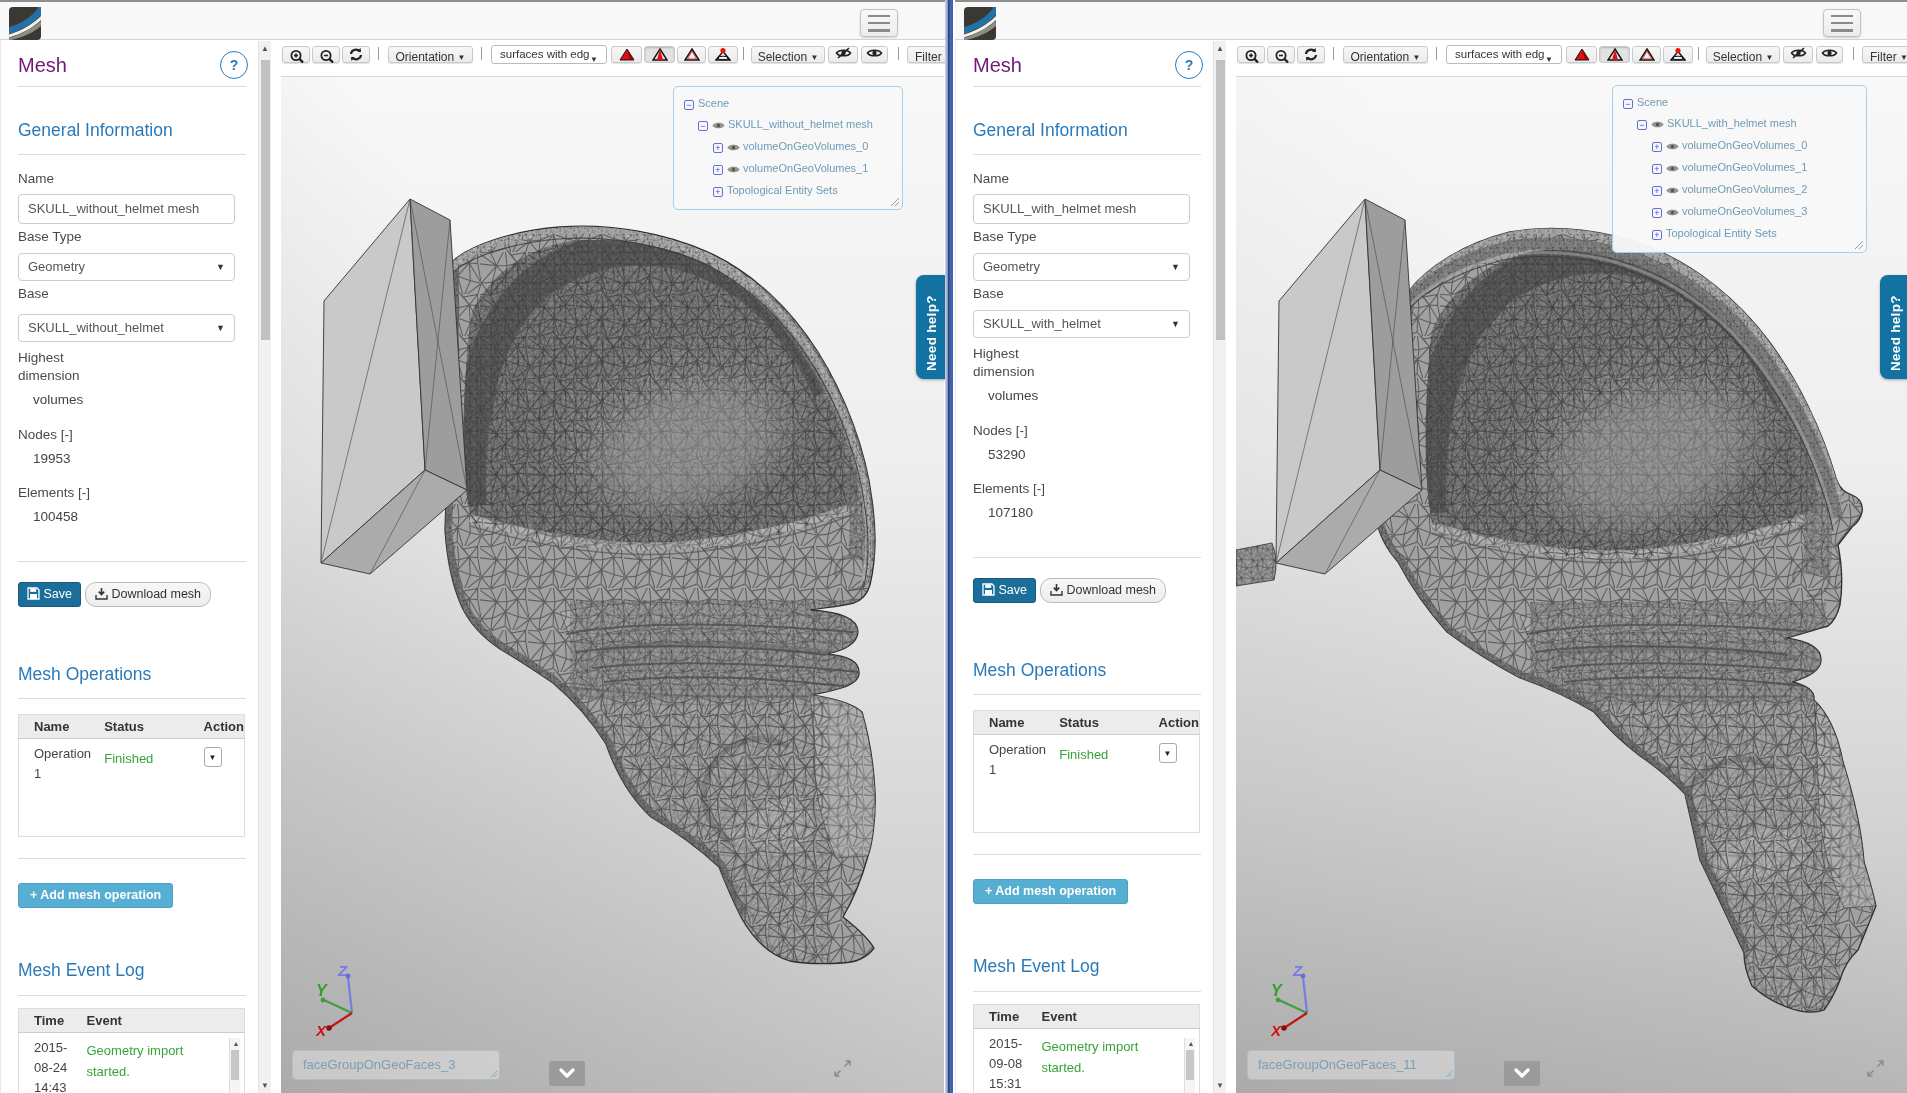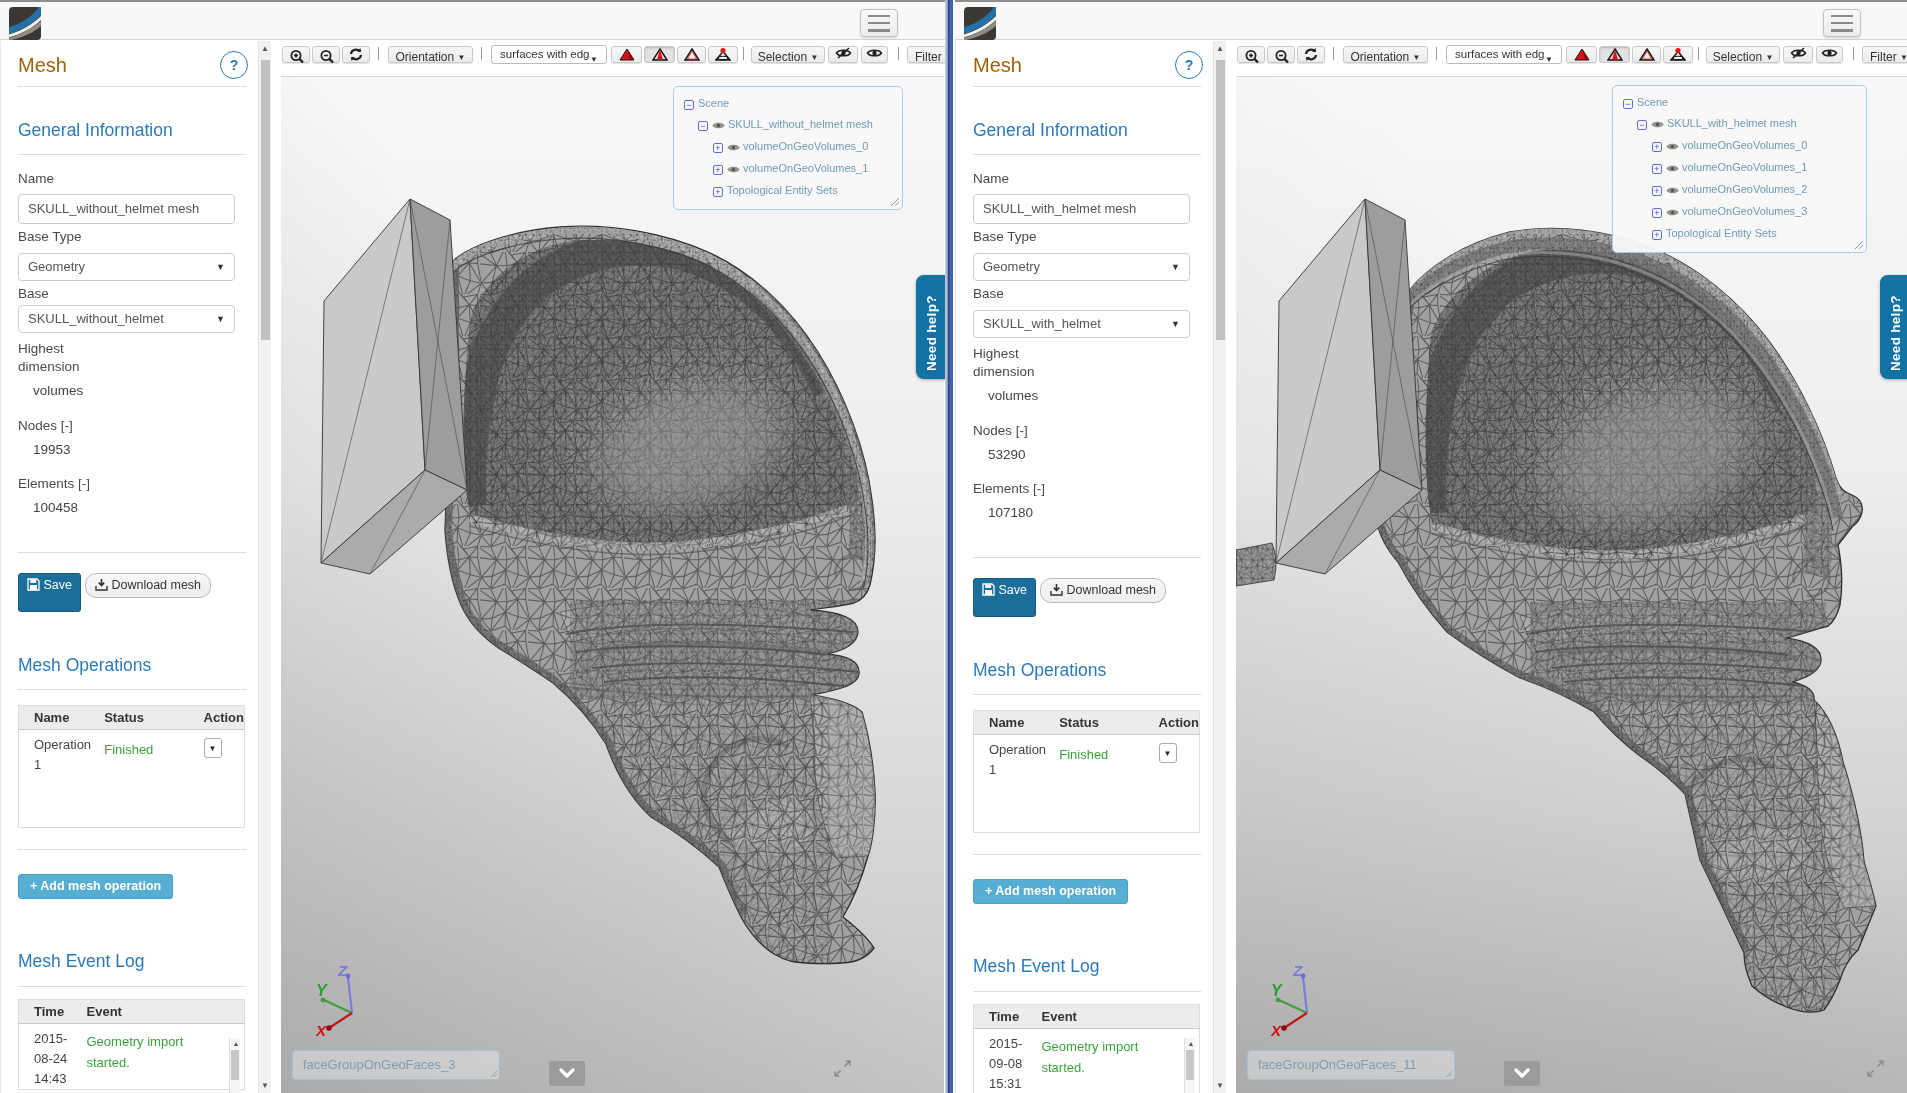--- a/index.html
+++ b/index.html
@@ -8,7 +8,7 @@
  background:linear-gradient(#f9f9f9,#ececec);box-shadow:0 1px 2px rgba(0,0,0,.15)}
 .burger i{display:block;width:22px;height:2.6px;background:#8a8a8a;margin:4.6px auto 0}
 .sbar{position:absolute;top:41px;width:258px;height:1052px;background:#fff;border-left:1px solid #e9e9e9;padding-left:17px;overflow:hidden}
-.title{margin-top:13px;font-size:20px;color:#a16207}
+.title{margin-top:13px;font-size:20px;color:#701a75}
 .help{position:absolute;left:219px;top:10px;width:28px;height:28px;border:1.5px solid #2a7ab9;border-radius:50%;
  color:#2a7ab9;font-size:14px;font-weight:bold;text-align:center;line-height:26px}
 hr.r{border:none;border-top:1px solid #ddd;width:228px;margin-left:0}

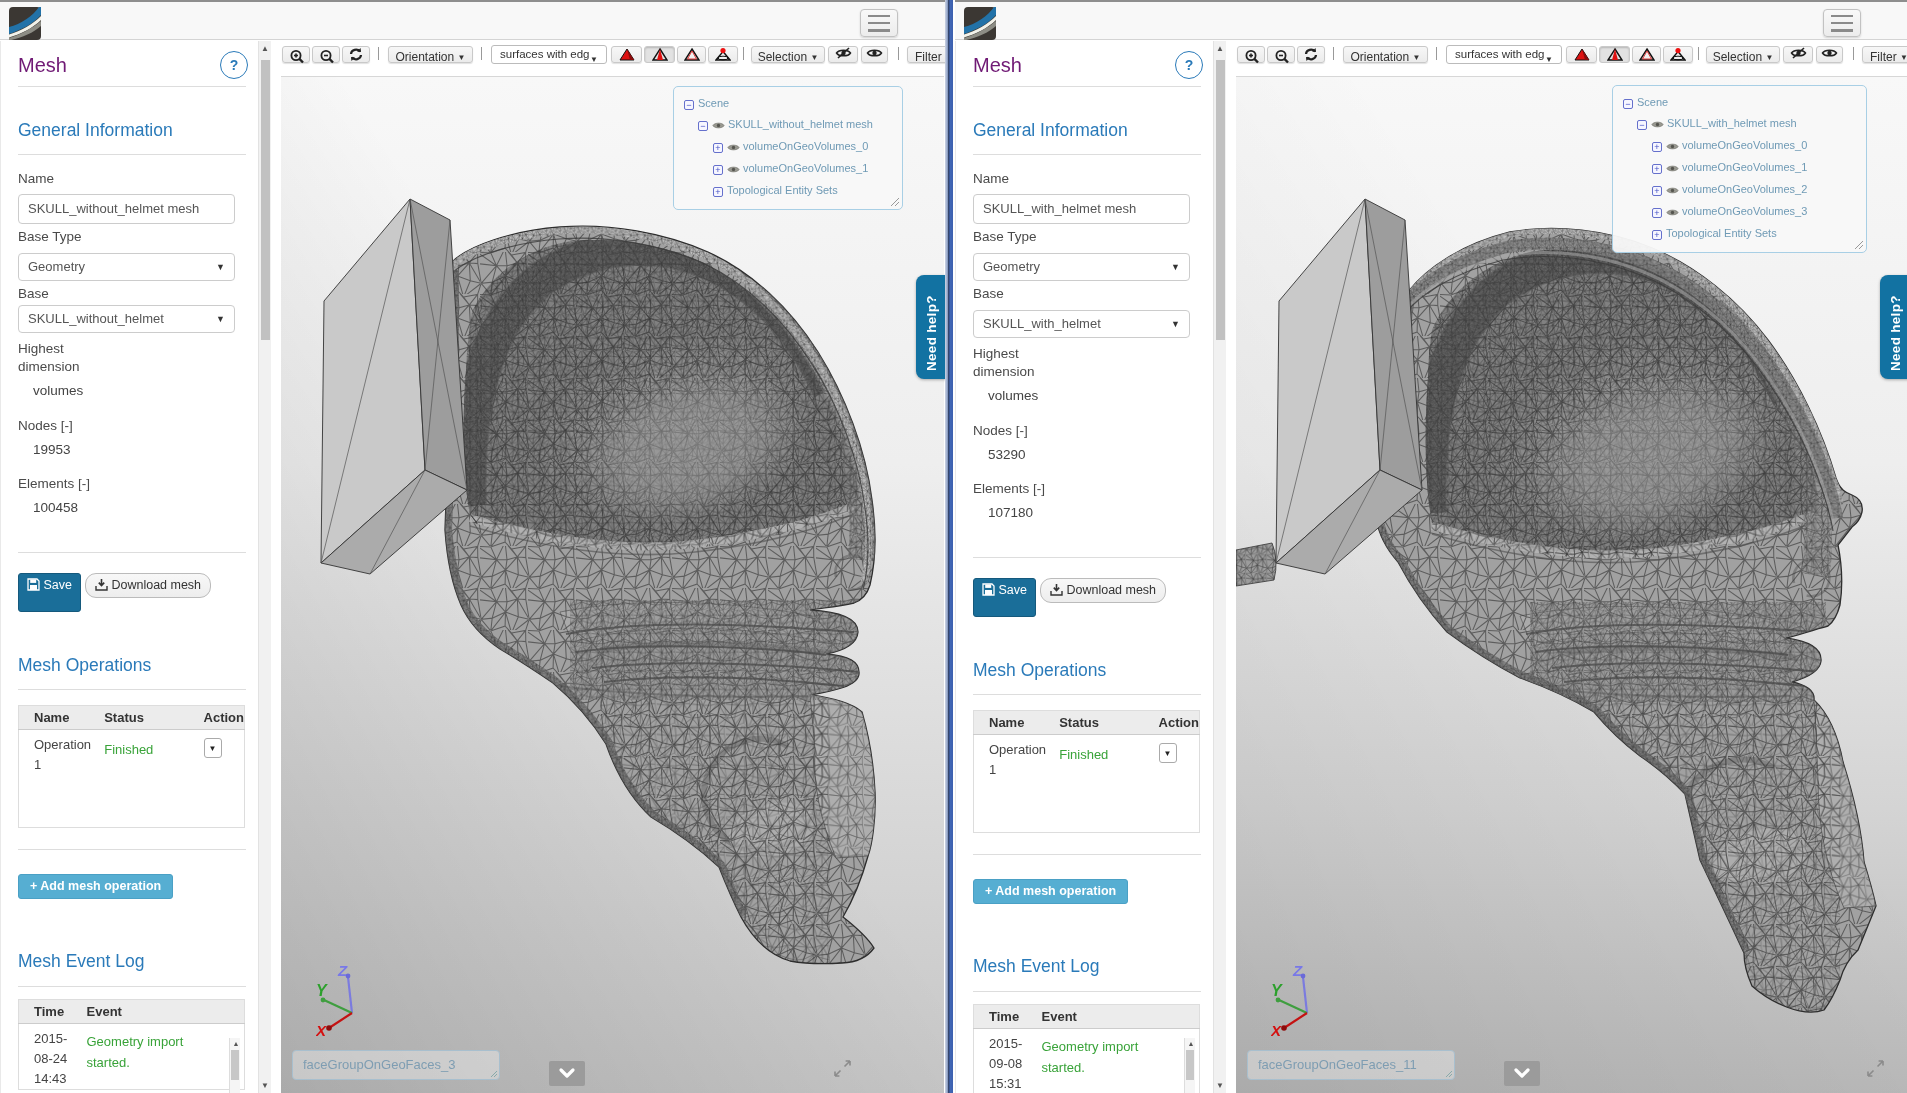--- a/index.html
+++ b/index.html
@@ -86,7 +86,7 @@
     <div class="lbl" style="margin-top:5px">Base Type</div>
     <div class="inp sel" style="margin-top:9px">Geometry<span class="car">▼</span></div>
     <div class="lbl" style="margin-top:5px">Base</div>
-    <div class="inp sel" style="margin-top:4px">SKULL_without_helmet<span class="car">▼</span></div>
+    <div class="inp sel" style="margin-top:13px">SKULL_without_helmet<span class="car">▼</span></div>
     <div class="lbl" style="margin-top:8px">Highest</div>
     <div class="lbl" style="margin-top:3px">dimension</div>
     <div class="val" style="margin-top:9px">volumes</div>

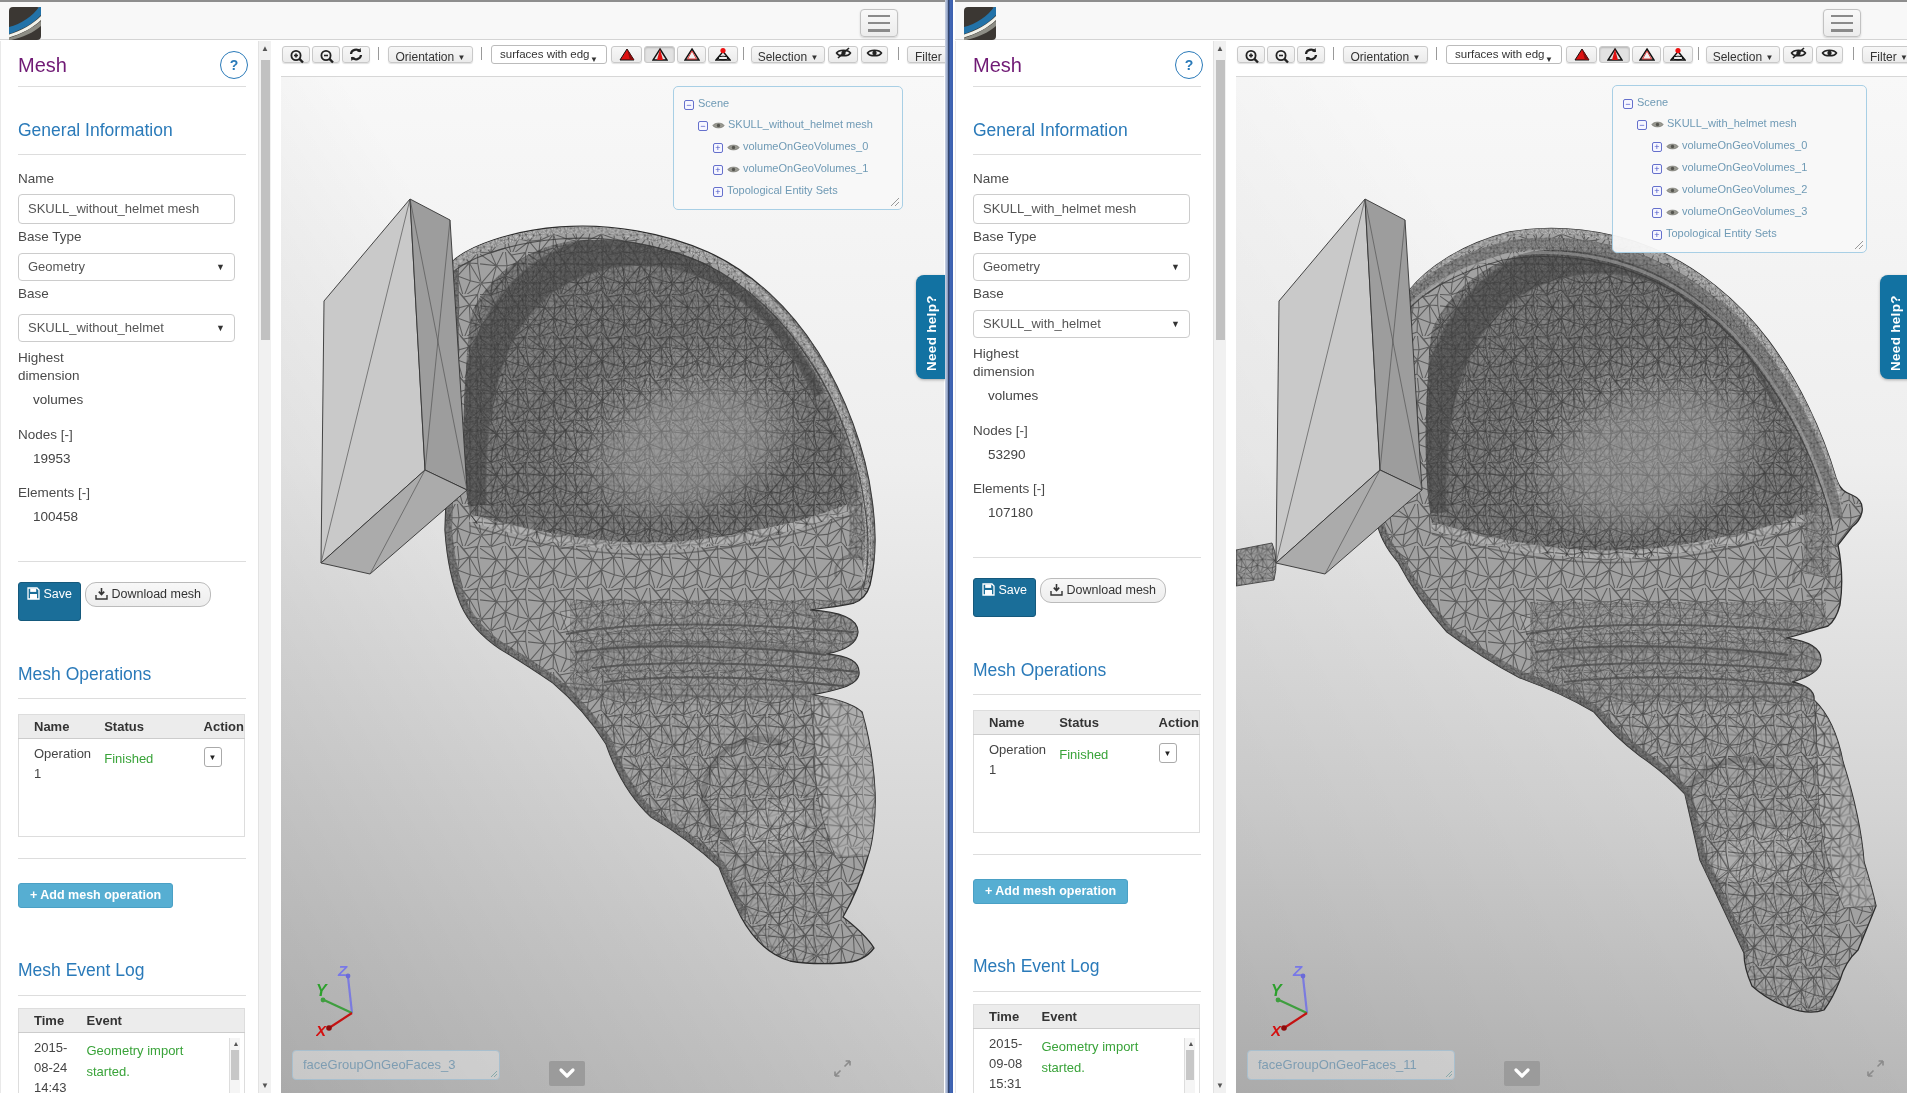--- a/index.html
+++ b/index.html
@@ -20,7 +20,7 @@
 .sel{height:28px;line-height:26px}
 .car{position:absolute;right:9px;top:0;font-size:9px;color:#333}
 .btnp{display:inline-block;background:#1a6e99;border:1px solid #15597c;color:#fff;font-size:12.5px;
- border-radius:3px;padding:4px 8px 19px;margin-left:0}
+ border-radius:3px;padding:4px 8px 5px;margin-left:0}
 .btnd{display:inline-block;background:linear-gradient(#f8f8f8,#ededed);border:1px solid #bbb;color:#333;
  font-size:12.5px;border-radius:11px;padding:4px 9px 5px;margin-left:4px}
 .btna{display:inline-block;background:#56aed2;border:1px solid #4aa0c5;color:#fff;font-size:12.5px;

